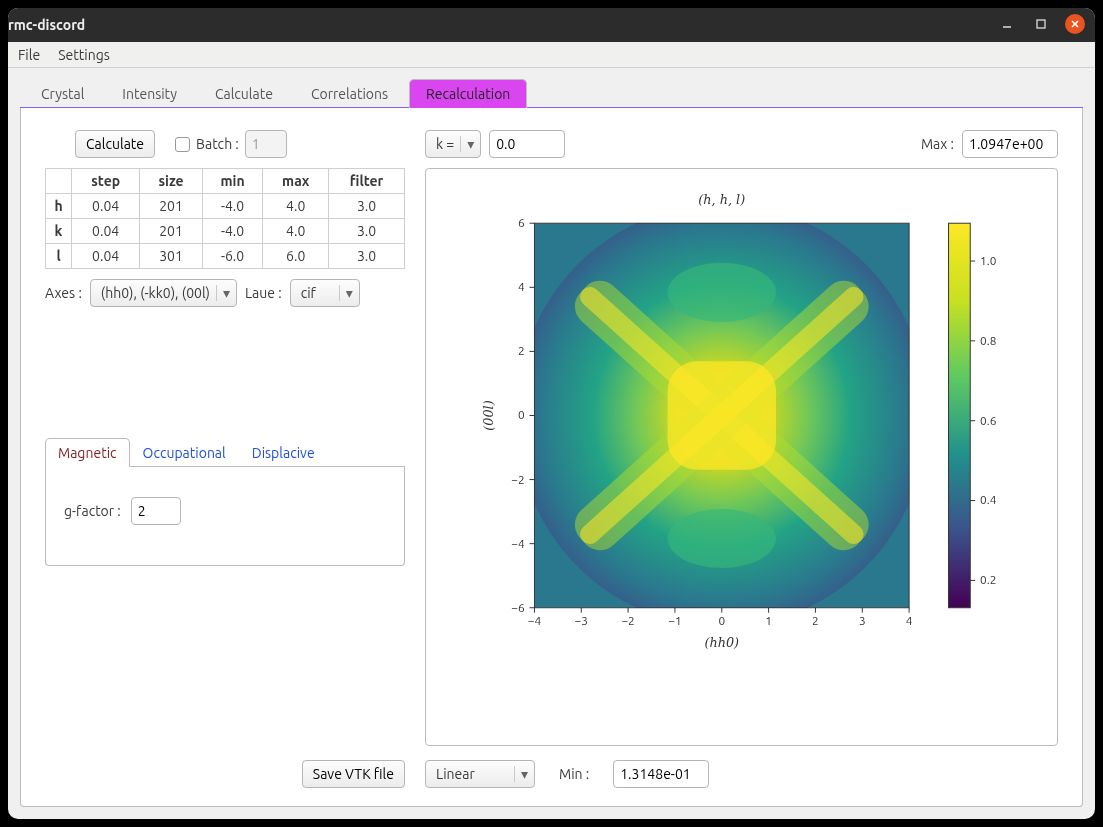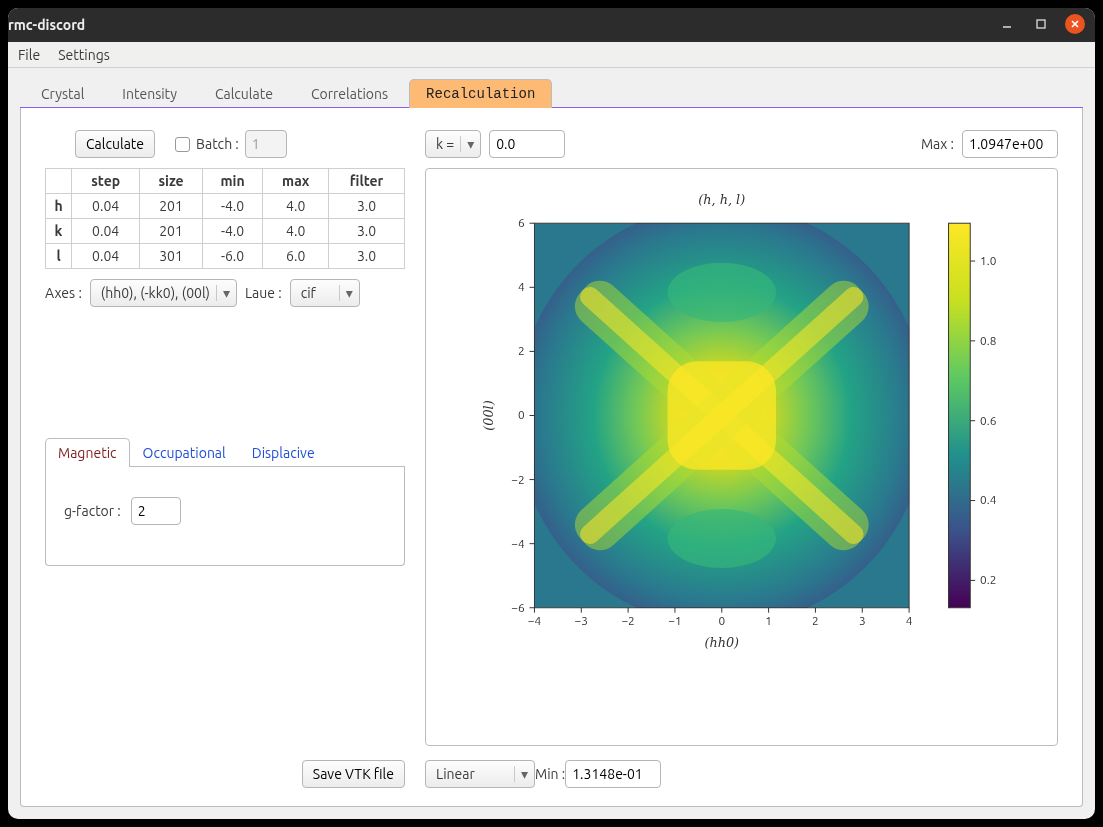--- a/index.html
+++ b/index.html
@@ -73,10 +73,9 @@
     cursor:default;
   }
   .tab.active {
-    background:#fdba74;
+    background:#d946ef;
     border-color:#bcbcbc;
     color:#222;
-    font-family:Liberation Mono, monospace;
   }
   .tab-body {
     flex:1;

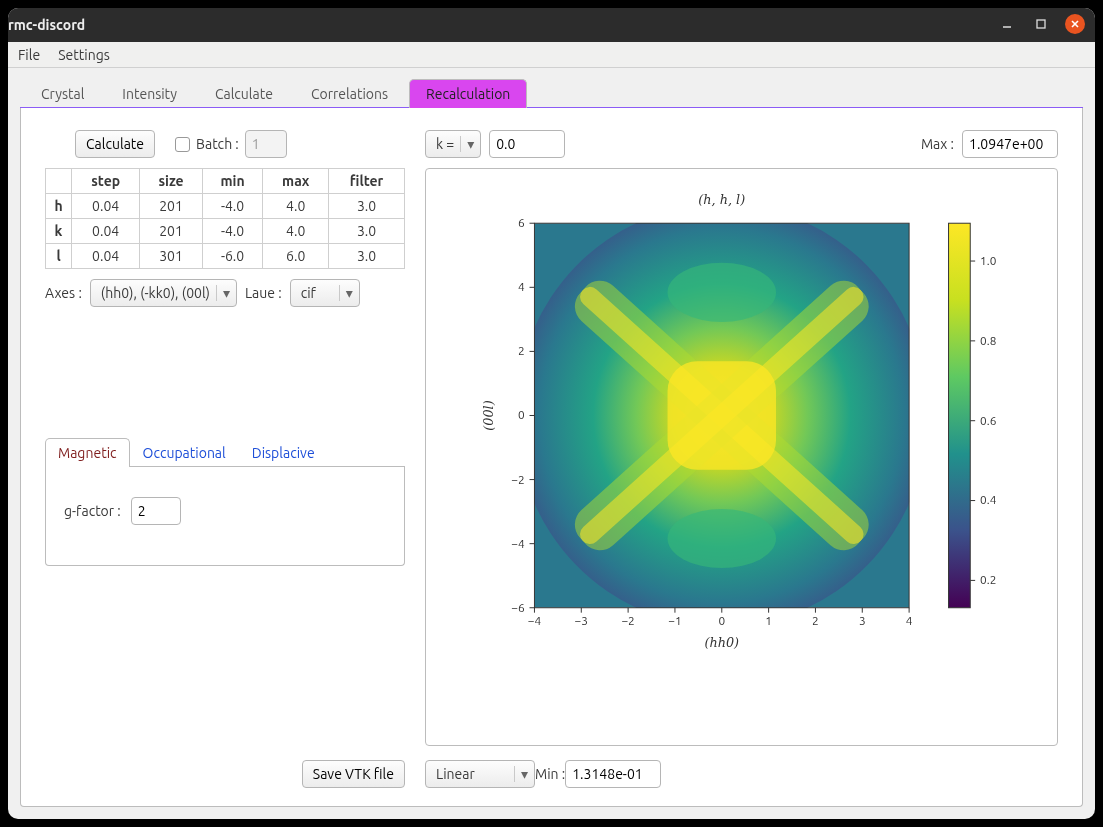--- a/index.html
+++ b/index.html
@@ -139,7 +139,7 @@
   .plot-inner {
     position:absolute; left:0; top:0; right:0; bottom:0;
   }
-  .right-bottom { display:flex; align-items:center; gap:0; margin-top:14px; }
+  .right-bottom { display:flex; align-items:center; gap:24px; margin-top:14px; }
 
   .checkbox {
     width:15px; height:15px; border:1px solid #999; border-radius:3px; background:#fff;

